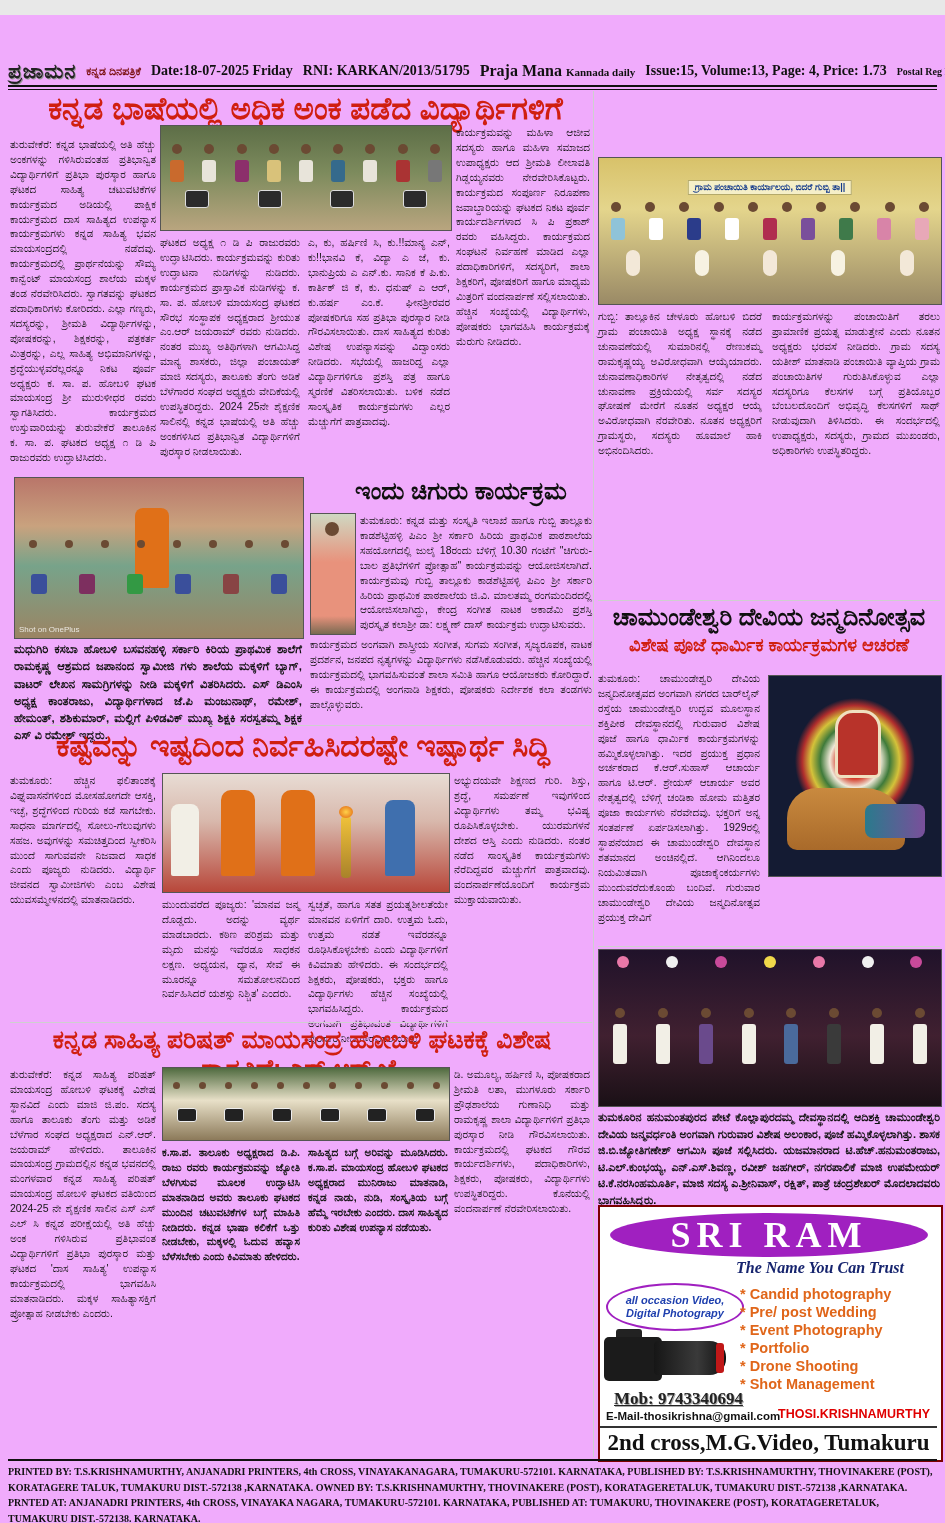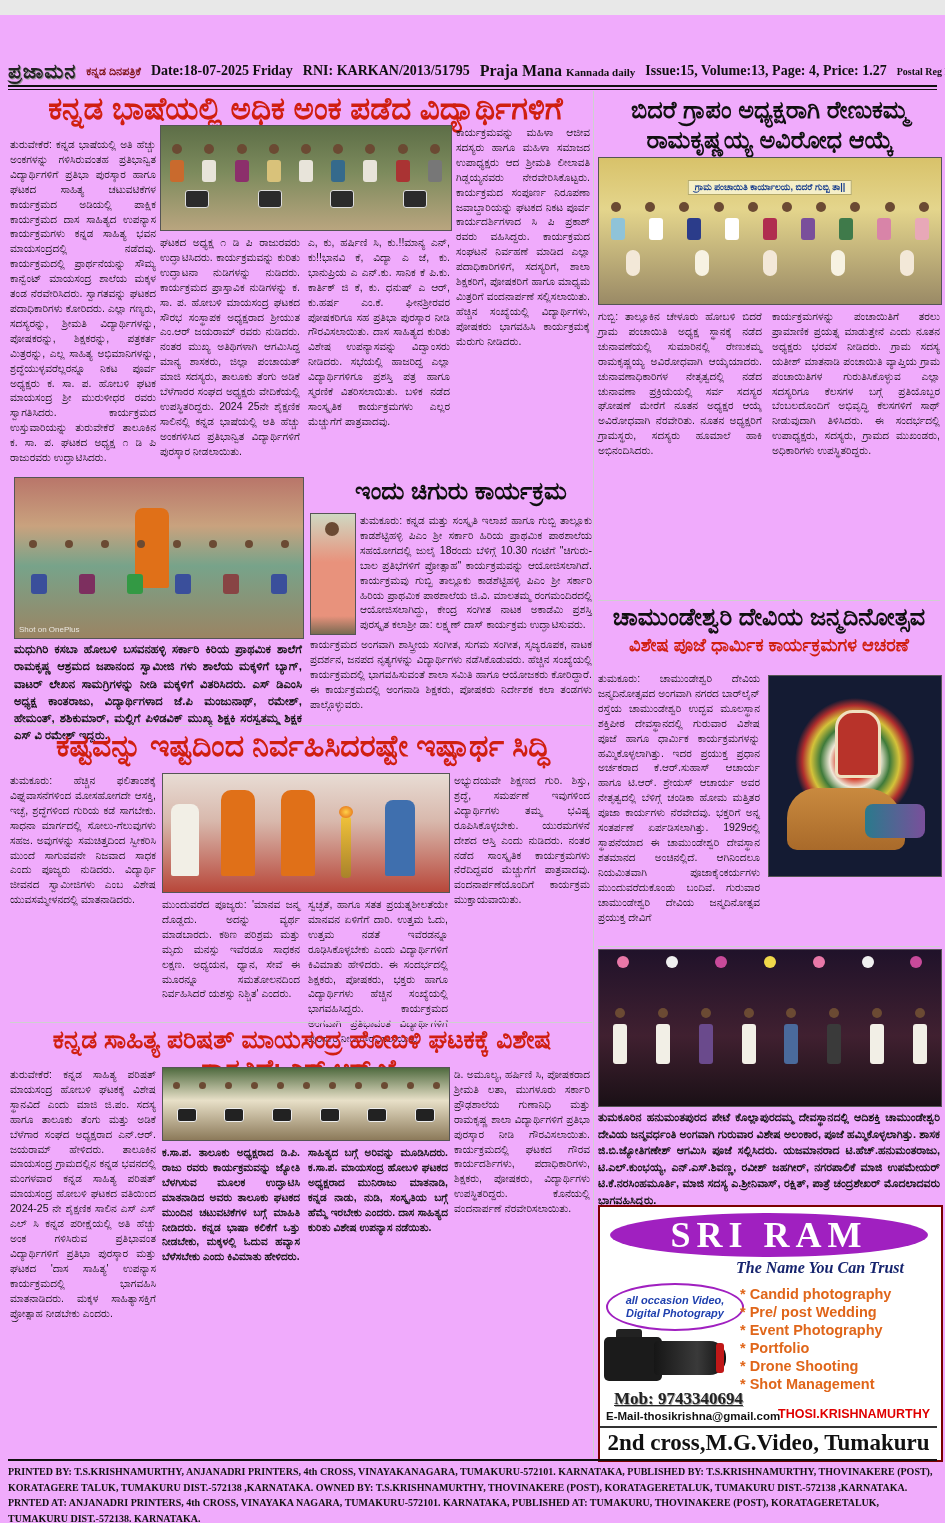--- a/index.html
+++ b/index.html
@@ -71,7 +71,7 @@
       <span>Praja Mana</span>
       <small>Kannada daily</small>
     </span>
-    <span class="mh-item">Issue:15, Volume:13, Page: 4, Price: 1.27</span>
+    <span class="mh-item">Issue:15, Volume:13, Page: 4, Price: 1.73</span>
     <span class="mh-small">Postal Reg No: L2/RNP-1244/TMR/2023-25</span>
 
   </div>

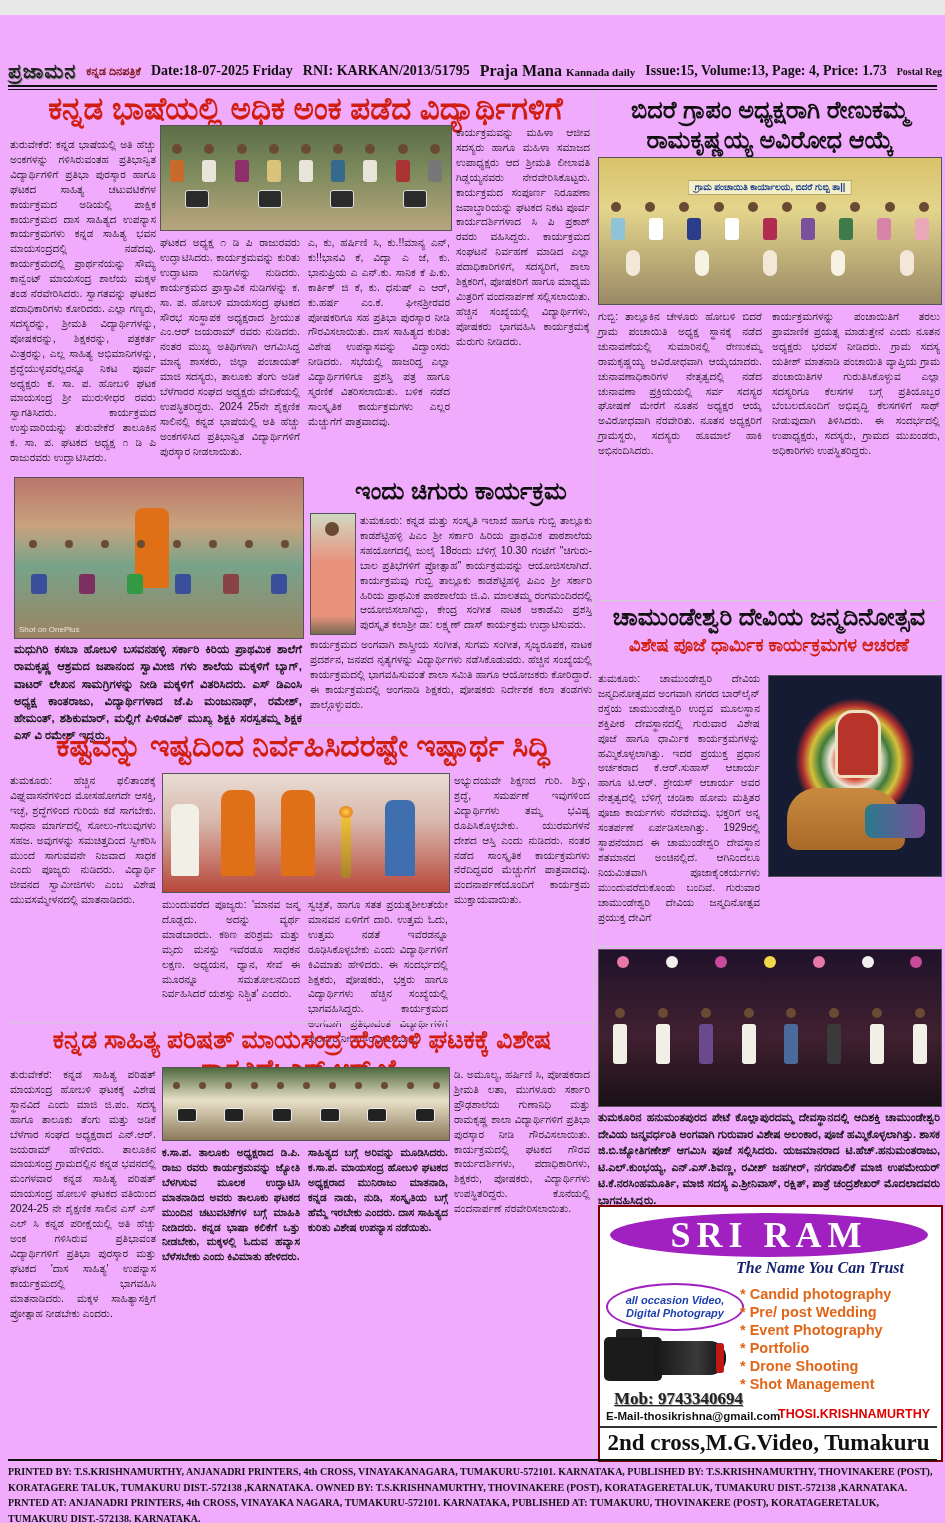--- a/index.html
+++ b/index.html
@@ -147,10 +147,6 @@
   <div class="col" style="left:360px;top:498px;width:232px;height:120px;">ತುಮಕೂರು: ಕನ್ನಡ ಮತ್ತು ಸಂಸ್ಕೃತಿ ಇಲಾಖೆ ಹಾಗೂ ಗುಬ್ಬಿ ತಾಲ್ಲೂಕು ಕಾಡಶೆಟ್ಟಿಹಳ್ಳಿ ಪಿಎಂ ಶ್ರೀ ಸರ್ಕಾರಿ ಹಿರಿಯ ಪ್ರಾಥಮಿಕ ಪಾಠಶಾಲೆಯ ಸಹಯೋಗದಲ್ಲಿ ಜುಲೈ 18ರಂದು ಬೆಳಿಗ್ಗೆ 10.30 ಗಂಟೆಗೆ "ಚಿಗುರು-ಬಾಲ ಪ್ರತಿಭೆಗಳಿಗೆ ಪ್ರೋತ್ಸಾಹ" ಕಾರ್ಯಕ್ರಮವನ್ನು ಆಯೋಜಿಸಲಾಗಿದೆ. ಕಾರ್ಯಕ್ರಮವು ಗುಬ್ಬಿ ತಾಲ್ಲೂಕು ಕಾಡಶೆಟ್ಟಿಹಳ್ಳಿ ಪಿಎಂ ಶ್ರೀ ಸರ್ಕಾರಿ ಹಿರಿಯ ಪ್ರಾಥಮಿಕ ಪಾಠಶಾಲೆಯ ಜಿ.ವಿ. ಮಾಲತಮ್ಮ ರಂಗಮಂದಿರದಲ್ಲಿ ಆಯೋಜಿಸಲಾಗಿದ್ದು, ಕೇಂದ್ರ ಸಂಗೀತ ನಾಟಕ ಅಕಾಡೆಮಿ ಪ್ರಶಸ್ತಿ ಪುರಸ್ಕೃತ ಕಲಾಶ್ರೀ ಡಾ: ಲಕ್ಷ್ಮಣ್ ದಾಸ್ ಕಾರ್ಯಕ್ರಮ ಉದ್ಘಾಟಿಸುವರು.</div>
   <div class="col" style="left:310px;top:622px;width:282px;height:86px;">ಕಾರ್ಯಕ್ರಮದ ಅಂಗವಾಗಿ ಶಾಸ್ತ್ರೀಯ ಸಂಗೀತ, ಸುಗಮ ಸಂಗೀತ, ಸೃಜ್ಯರೂಪಕ, ನಾಟಕ ಪ್ರದರ್ಶನ, ಜನಪದ ನೃತ್ಯಗಳನ್ನು ವಿದ್ಯಾರ್ಥಿಗಳು ನಡೆಸಿಕೊಡುವರು. ಹೆಚ್ಚಿನ ಸಂಖ್ಯೆಯಲ್ಲಿ ಕಾರ್ಯಕ್ರಮದಲ್ಲಿ ಭಾಗವಹಿಸುವಂತೆ ಶಾಲಾ ಸಮಿತಿ ಹಾಗೂ ಆಯೋಜಕರು ಕೋರಿದ್ದಾರೆ. ಈ ಕಾರ್ಯಕ್ರಮದಲ್ಲಿ ಅಂಗನಾಡಿ ಶಿಕ್ಷಕರು, ಪೋಷಕರು ನಿರ್ದೇಶಕ ಕಲಾ ತಂಡಗಳು ಪಾಲ್ಗೊಳ್ಳುವರು.</div>
 
-  <div class="abs hl hl-black" style="left:600px;top:80px;width:340px;font-size:24px;text-align:center;line-height:1.25;">
-    <div>ಬಿದರೆ ಗ್ರಾಪಂ ಅಧ್ಯಕ್ಷರಾಗಿ ರೇಣುಕಮ್ಮ</div>
-    <div>ರಾಮಕೃಷ್ಣಯ್ಯ ಅವಿರೋಧ ಆಯ್ಕೆ</div>
-  </div>
   <div class="photo" style="left:598px;top:142px;width:342px;height:146px;background:linear-gradient(180deg,#d8c26a 0%,#e4d58c 35%,#9a8a66 100%);">
     <span class="sign" style="top:22px;">ಗ್ರಾಮ ಪಂಚಾಯಿತಿ ಕಾರ್ಯಾಲಯ, ಬಿದರೆ ಗುಬ್ಬಿ ತಾ||</span>
     <div class="heads" style="top:44px;">

